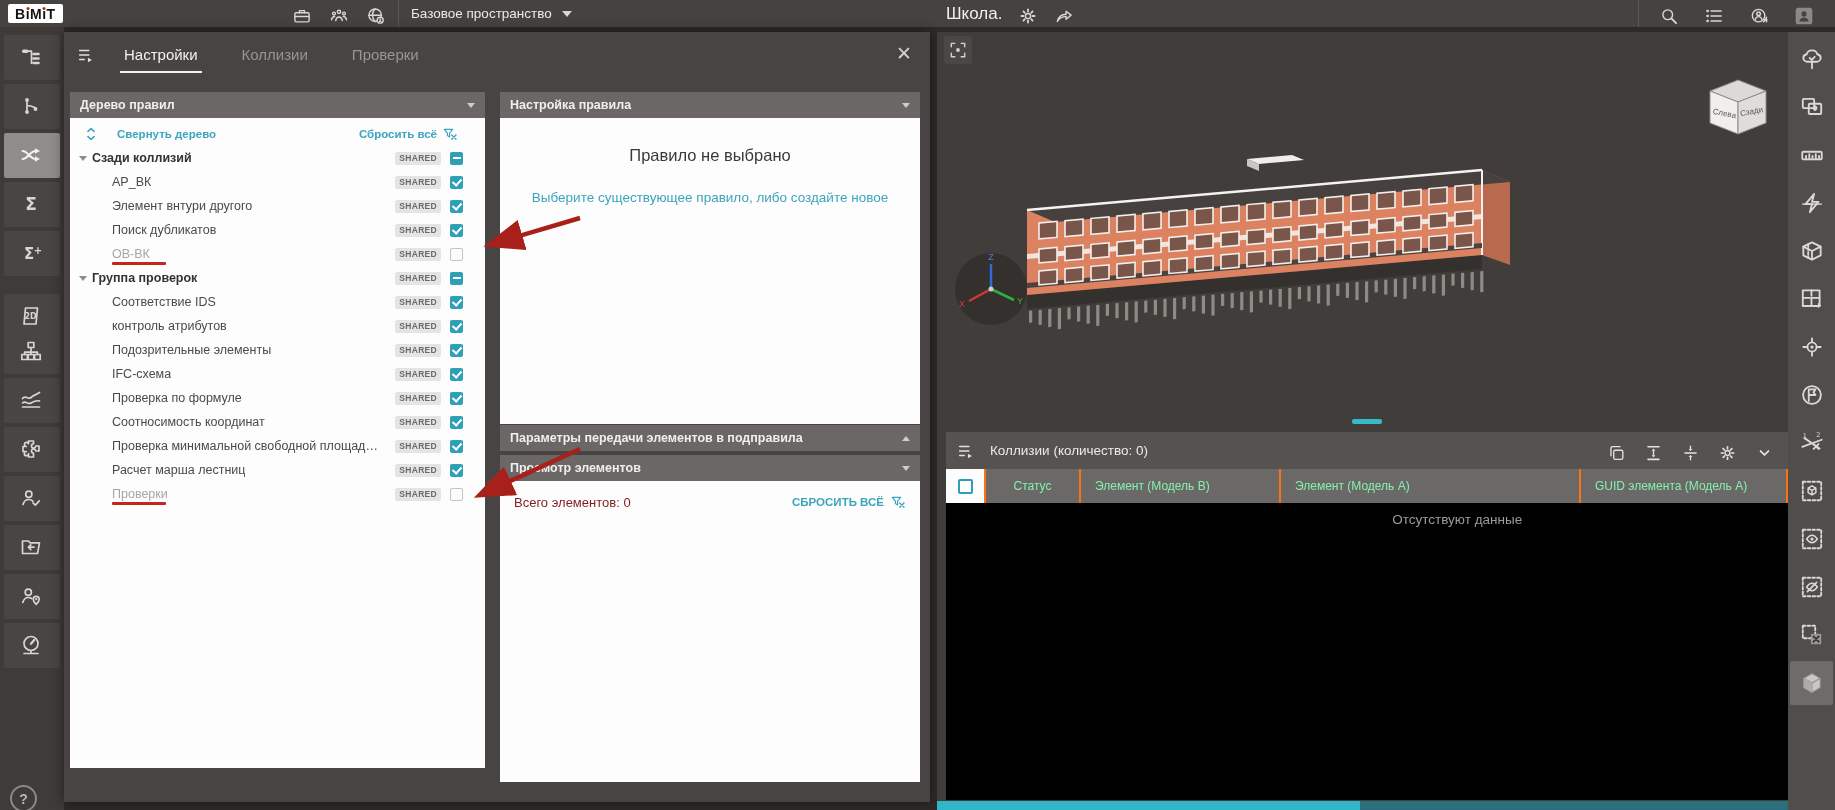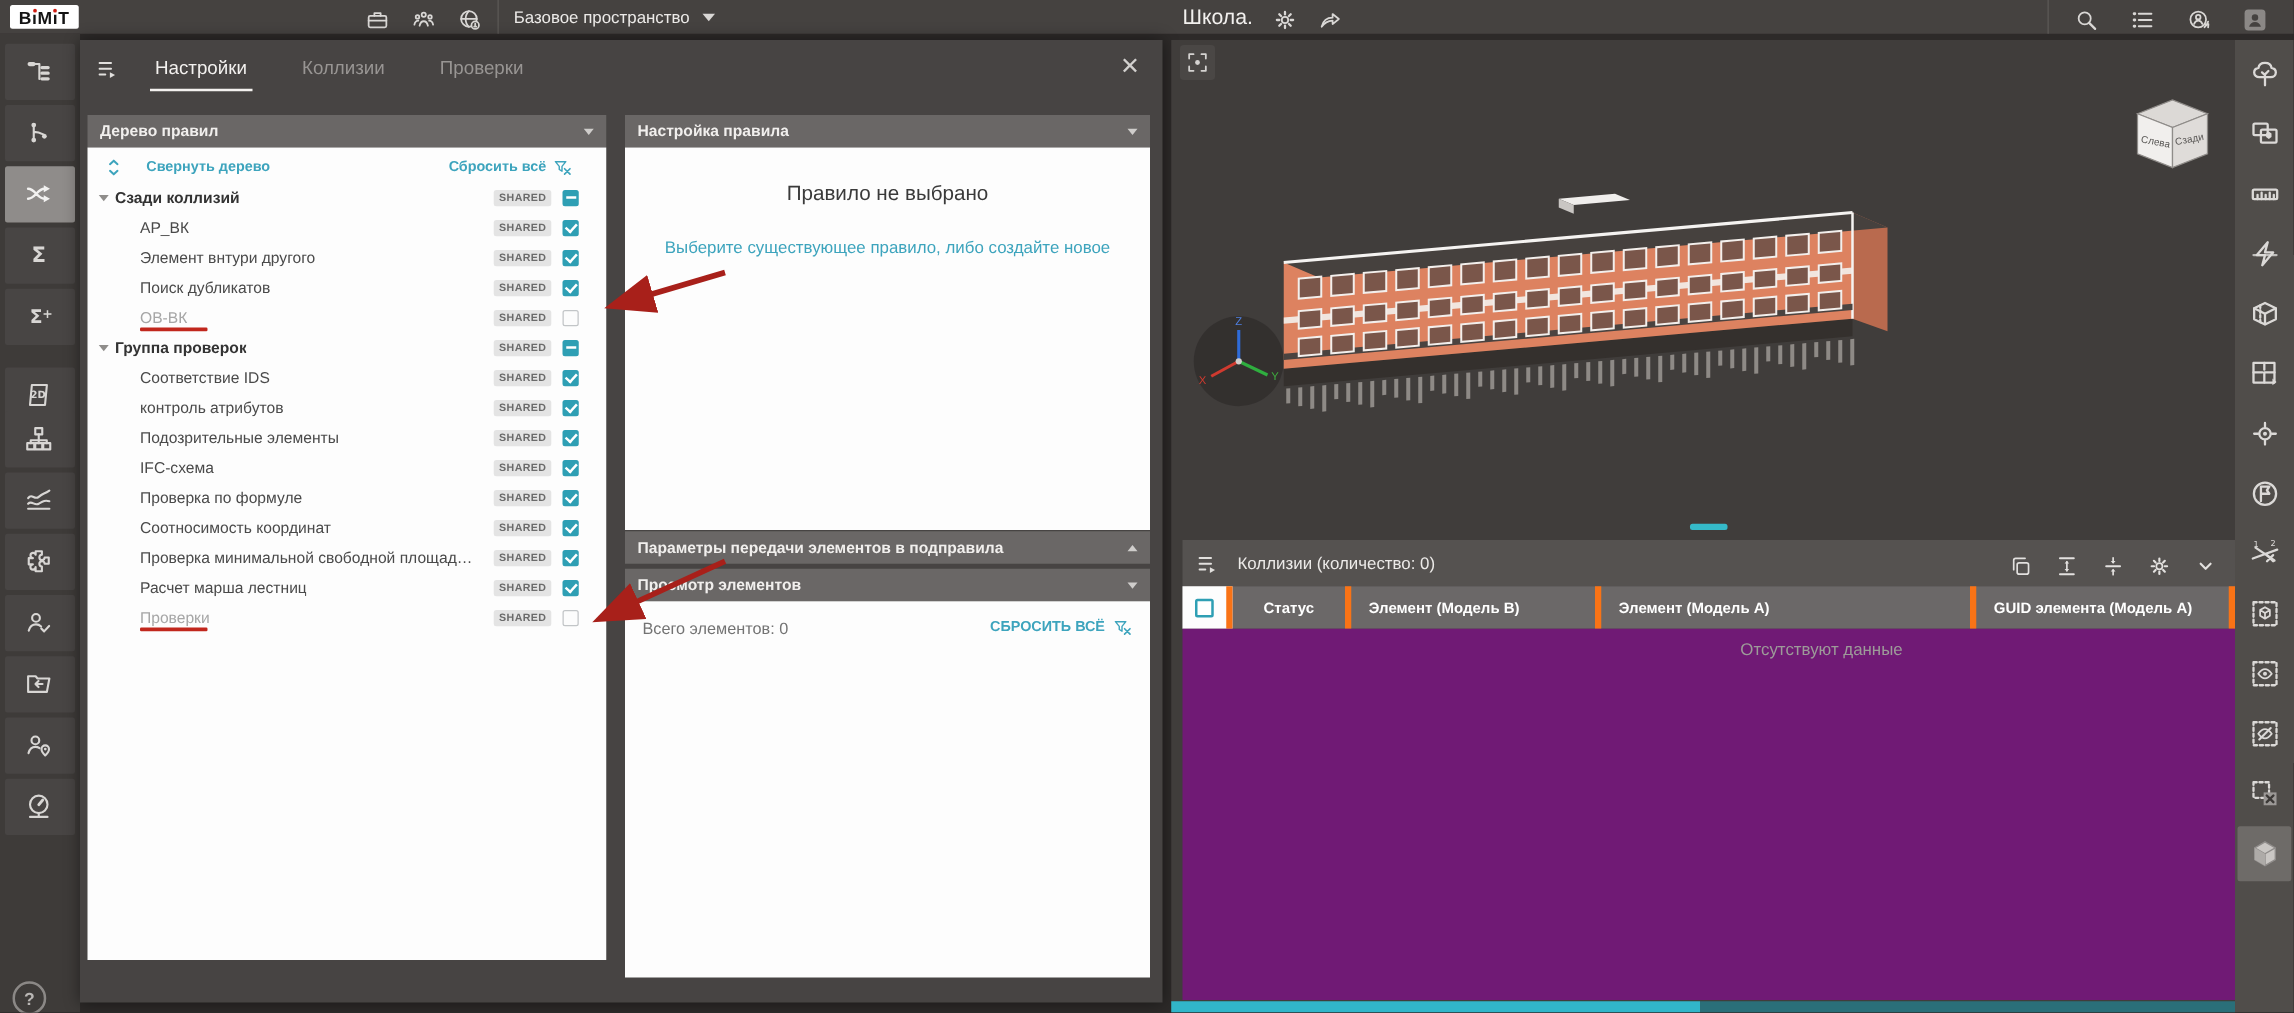--- a/index.html
+++ b/index.html
@@ -105,8 +105,8 @@
   #col-icons { margin-left:auto; display:flex; align-items:center; gap:18px; color:#e3e1df; }
   #col-icons .tb-ic { width:19px; height:19px; }
   #col-cols { height:34px; background:#6b6868; display:flex; }
-  .ccell { border-right:5px solid #f97316; display:flex; align-items:center; color:#ffffff;
-    font-size:12px; font-weight:bold; padding-left:14px; }
+  .ccell { border-right:2px solid #f97316; display:flex; align-items:center; color:#86efac;
+    font-size:12px; font-weight:normal; padding-left:14px; }
   .ccell.first { width:40px; background:#fdfdfd; justify-content:center; padding-left:0; }
   .hcb { width:15px; height:15px; border:2px solid #2e9fb4; border-radius:2px; background:#fff; }
   #col-body { background:#701a75; height:297px; position:relative; }

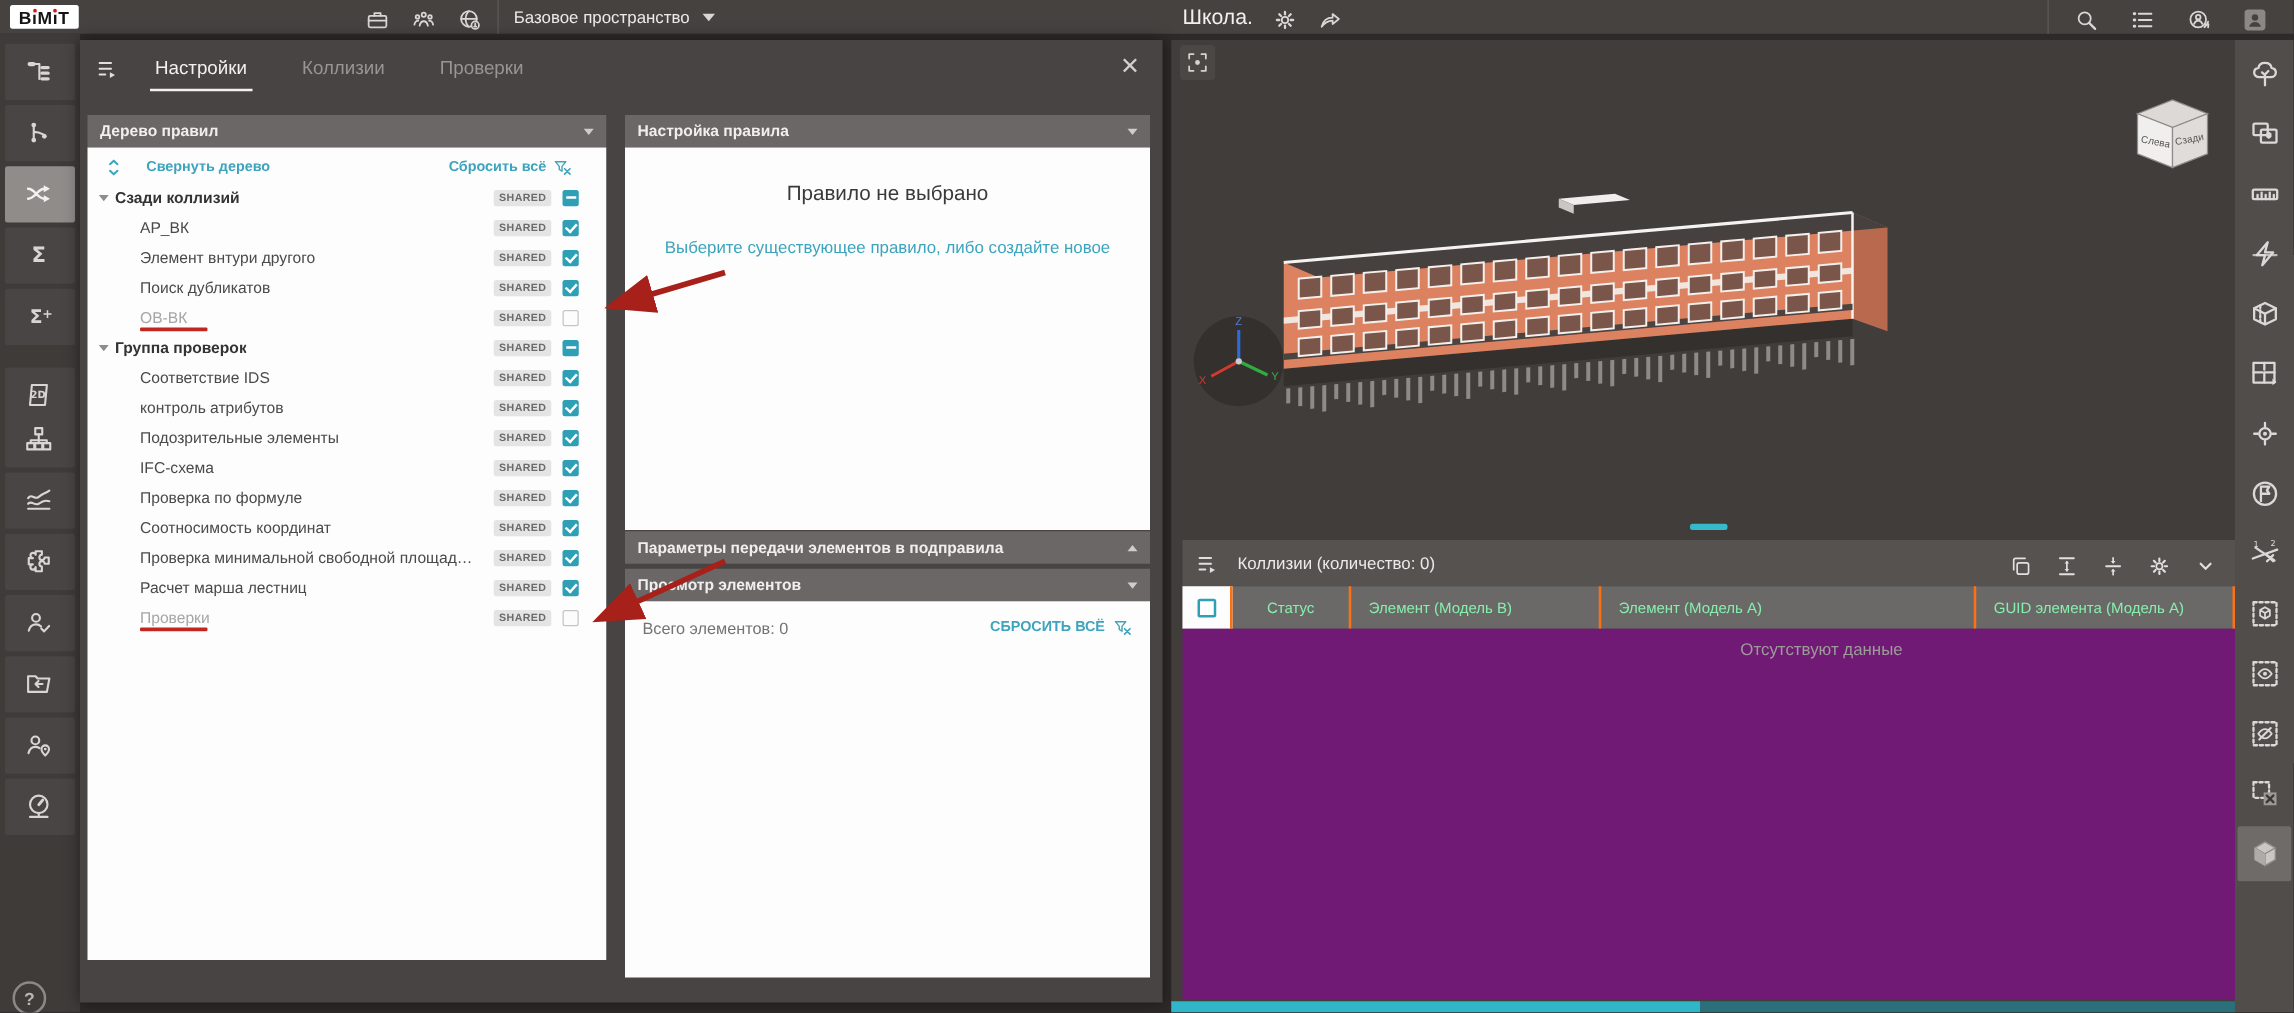--- a/index.html
+++ b/index.html
@@ -85,7 +85,7 @@
   #view-header { margin-top:4px; }
   #view-body { background:#fdfdfd; height:301px; }
   #view-row { display:flex; align-items:center; padding:13px 14px 0 14px; }
-  #total-label { font-size:13px; color:#737373; }
+  #total-label { font-size:13px; color:#7f1d1d; }
   #view-row .sp { flex:1; }
 
   

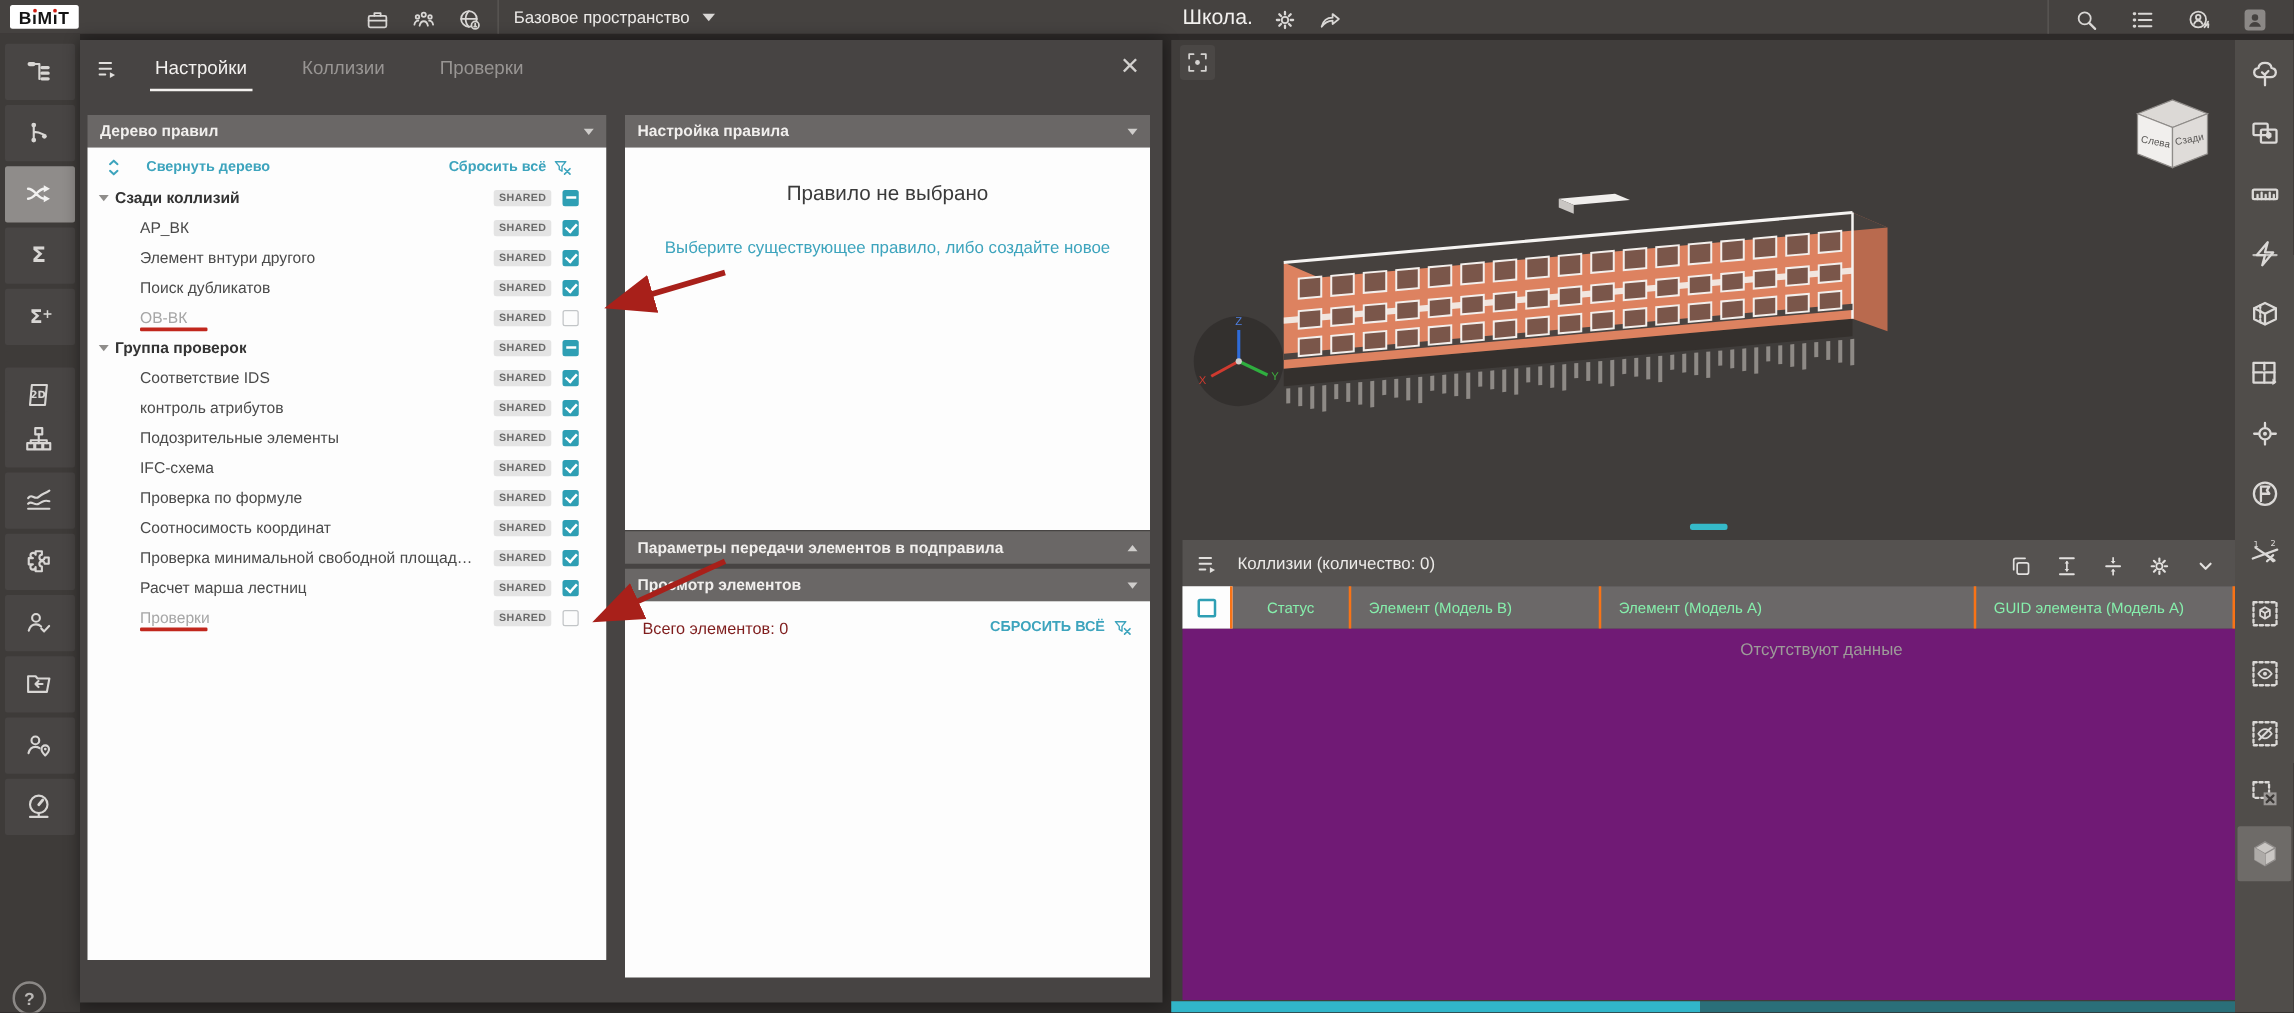--- a/index.html
+++ b/index.html
@@ -109,7 +109,7 @@
     font-size:12px; font-weight:normal; padding-left:14px; }
   .ccell.first { width:40px; background:#fdfdfd; justify-content:center; padding-left:0; }
   .hcb { width:15px; height:15px; border:2px solid #2e9fb4; border-radius:2px; background:#fff; }
-  #col-body { background:#701a75; height:297px; position:relative; }
+  #col-body { background:#000000; height:297px; position:relative; }
   #col-empty { position:absolute; left:53%; top:9px; color:#9d9b99; font-size:13.5px; }
 
   .bbar { position:absolute; top:769px; height:9px; }

